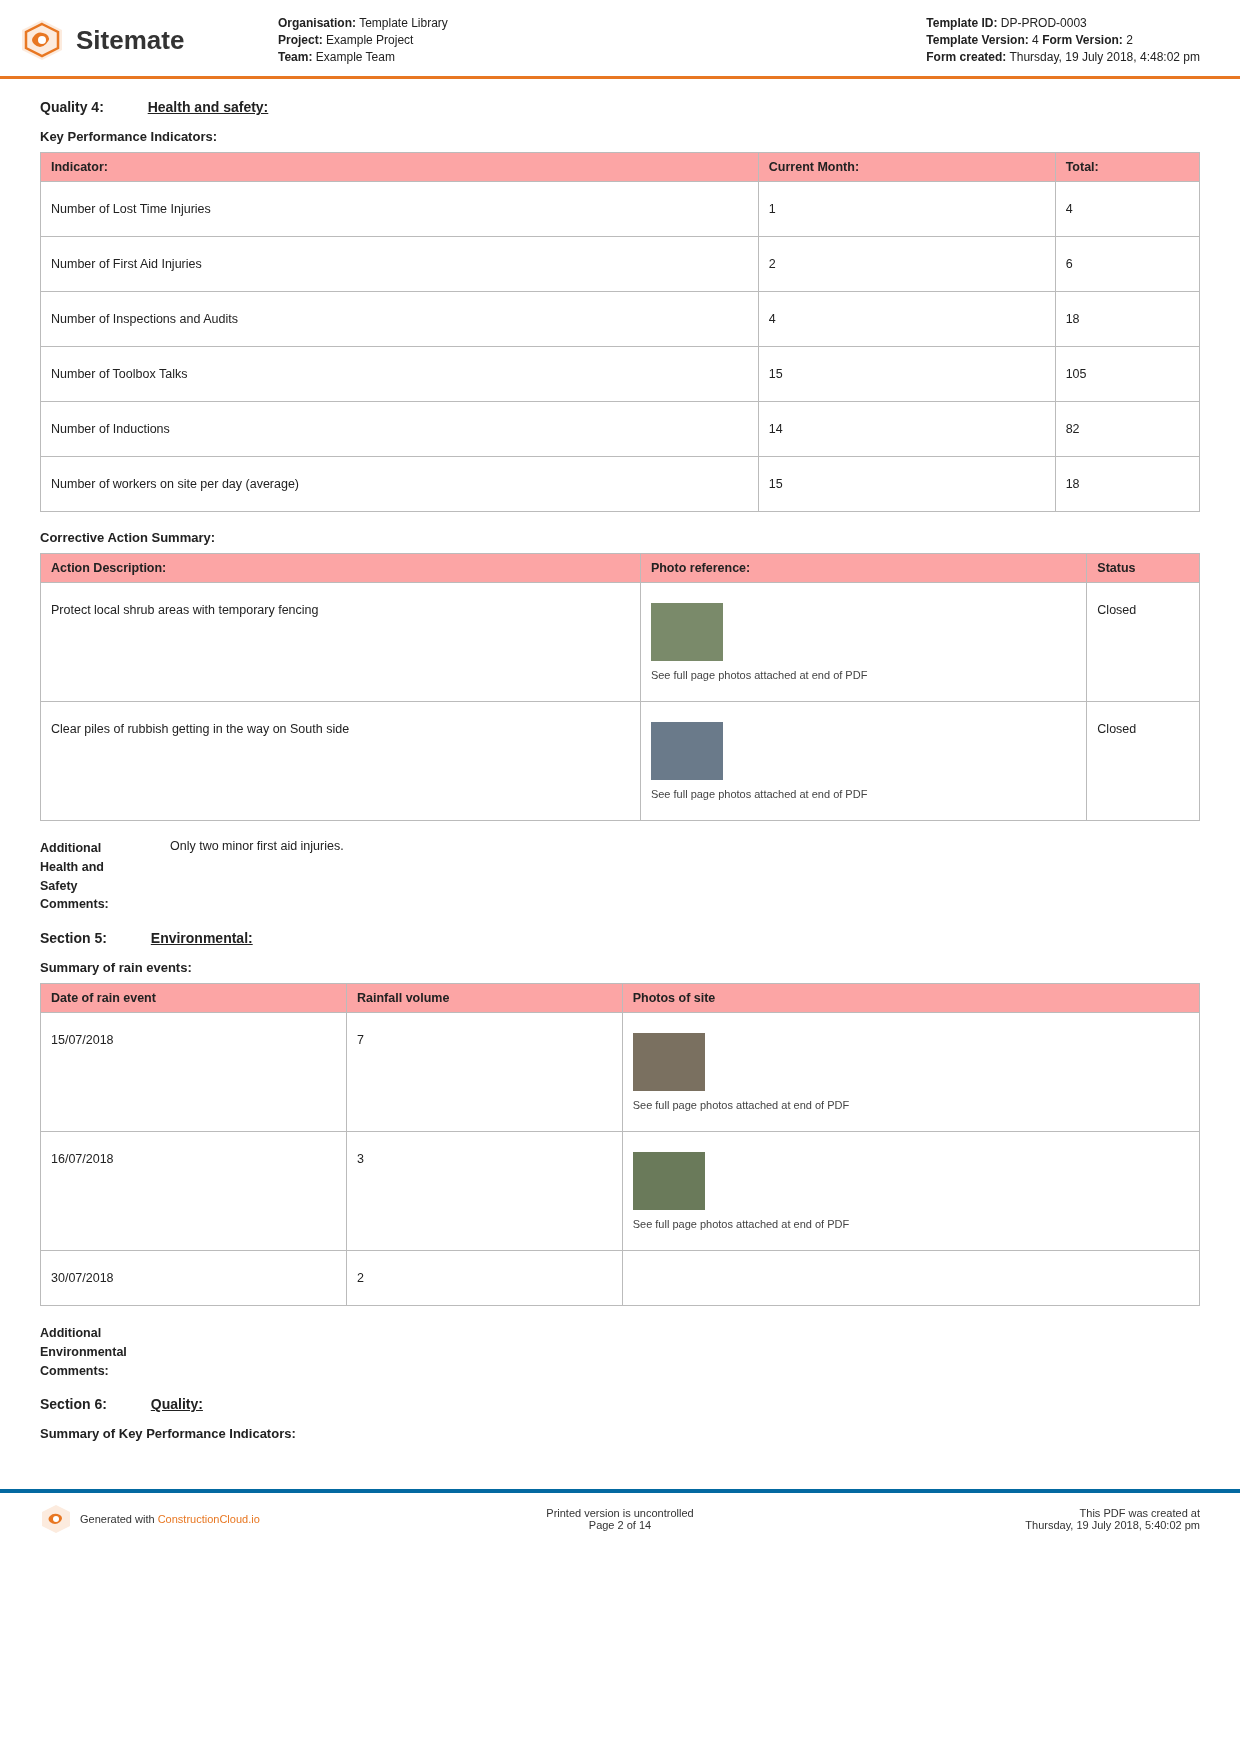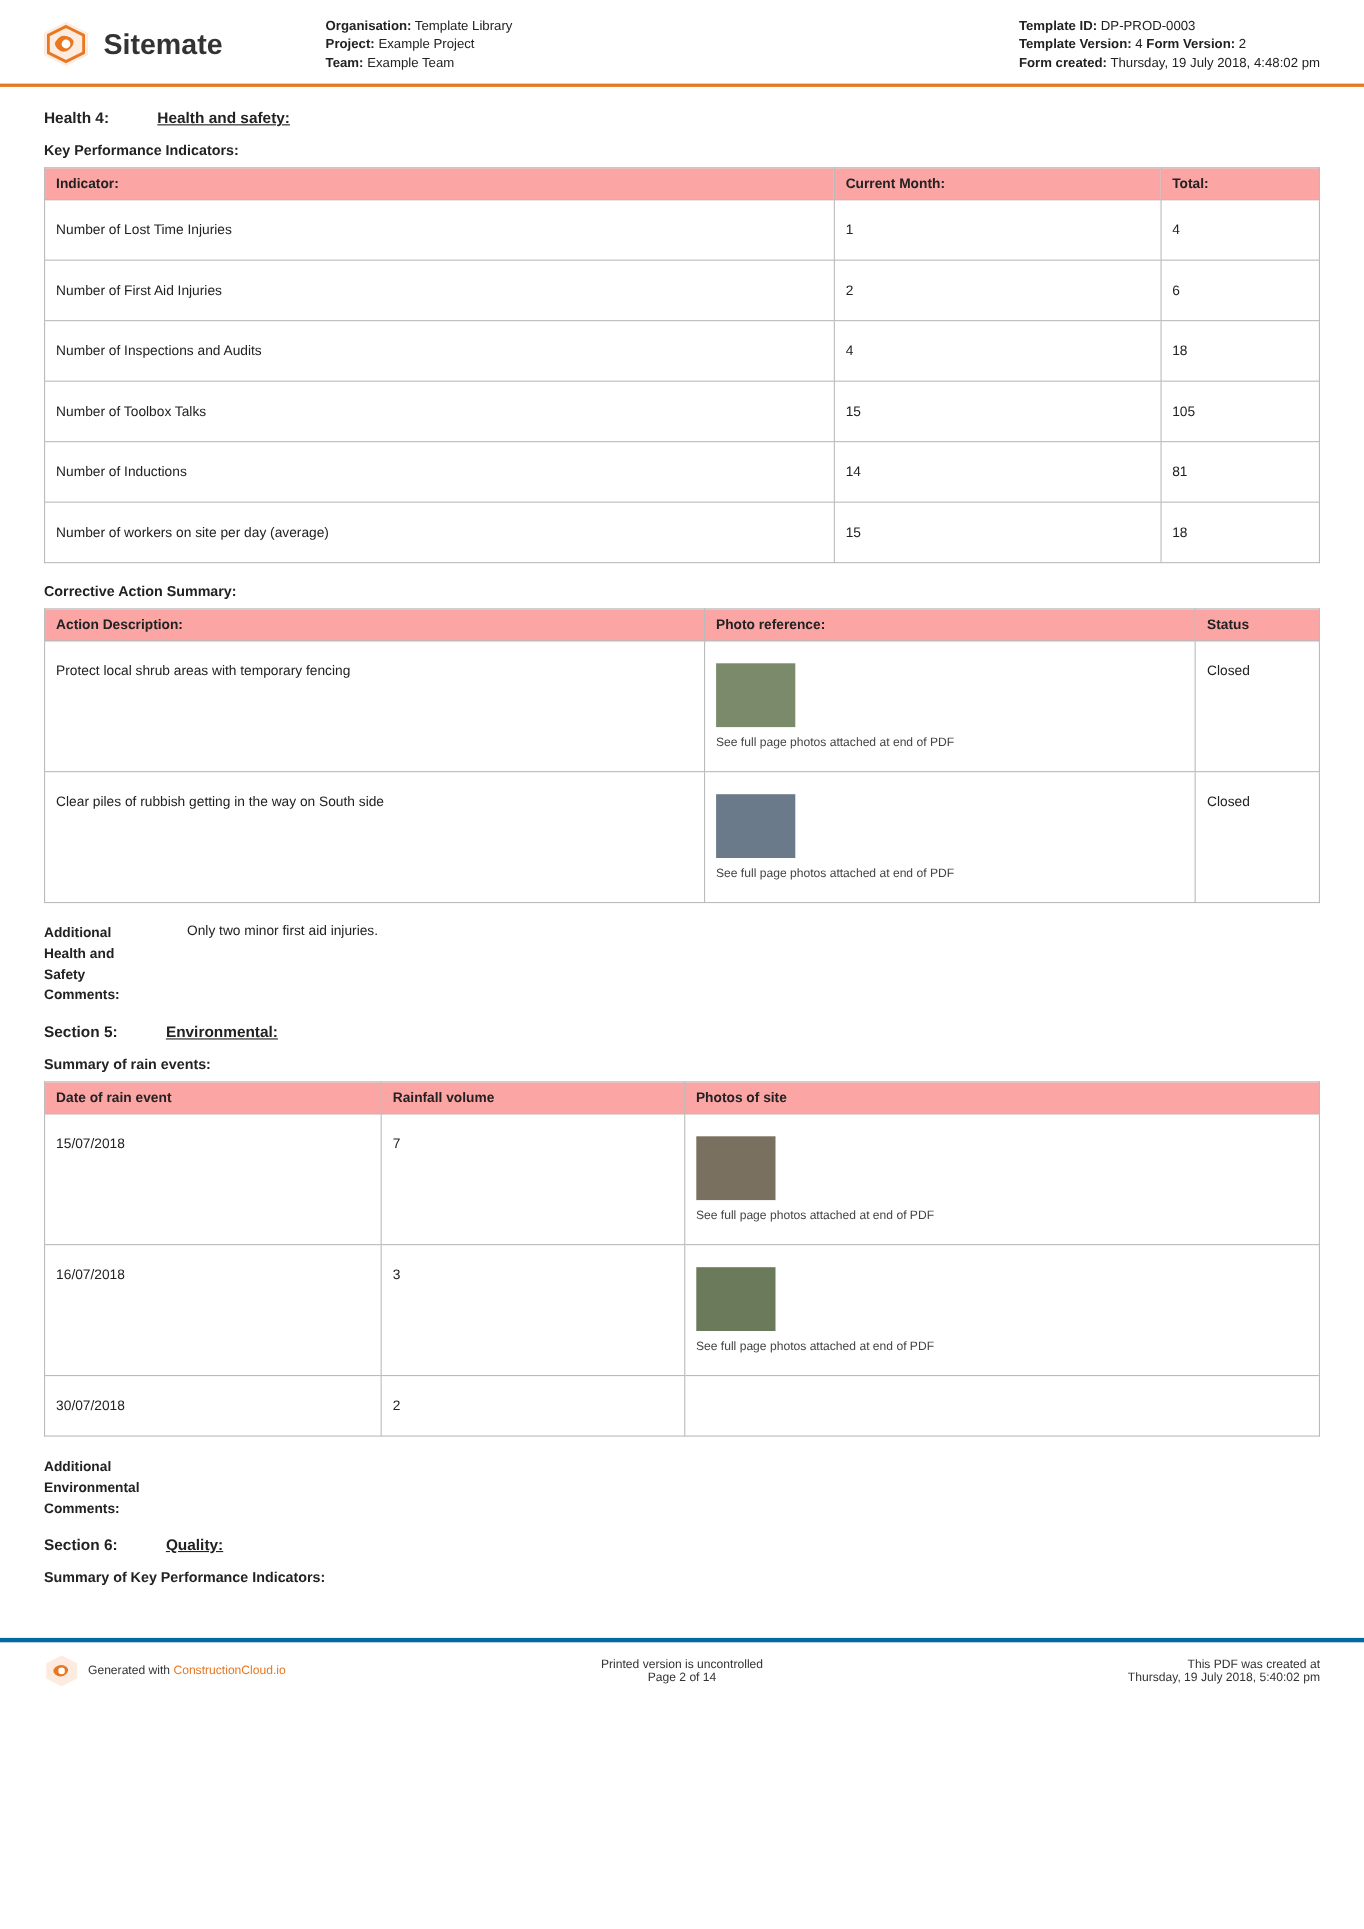--- a/index.html
+++ b/index.html
@@ -5,7 +5,7 @@
     * { box-sizing: border-box; margin: 0; padding: 0; }
     body { font-family: Arial, sans-serif; font-size: 13px; color: #222; background: #fff; width: 1240px; }
 
-    .header { display: flex; align-items: flex-start; padding: 16px 40px 12px 36px; border-bottom: 3px solid #e87722; }
+    .header { display: flex; align-items: flex-start; padding: 16px 40px 12px 18px; border-bottom: 3px solid #e87722; }
     .logo-area { display: flex; align-items: center; min-width: 200px; }
     .logo-icon { width: 48px; height: 48px; margin-right: 10px; }
     .logo-text { font-size: 26px; font-weight: bold; color: #333; }

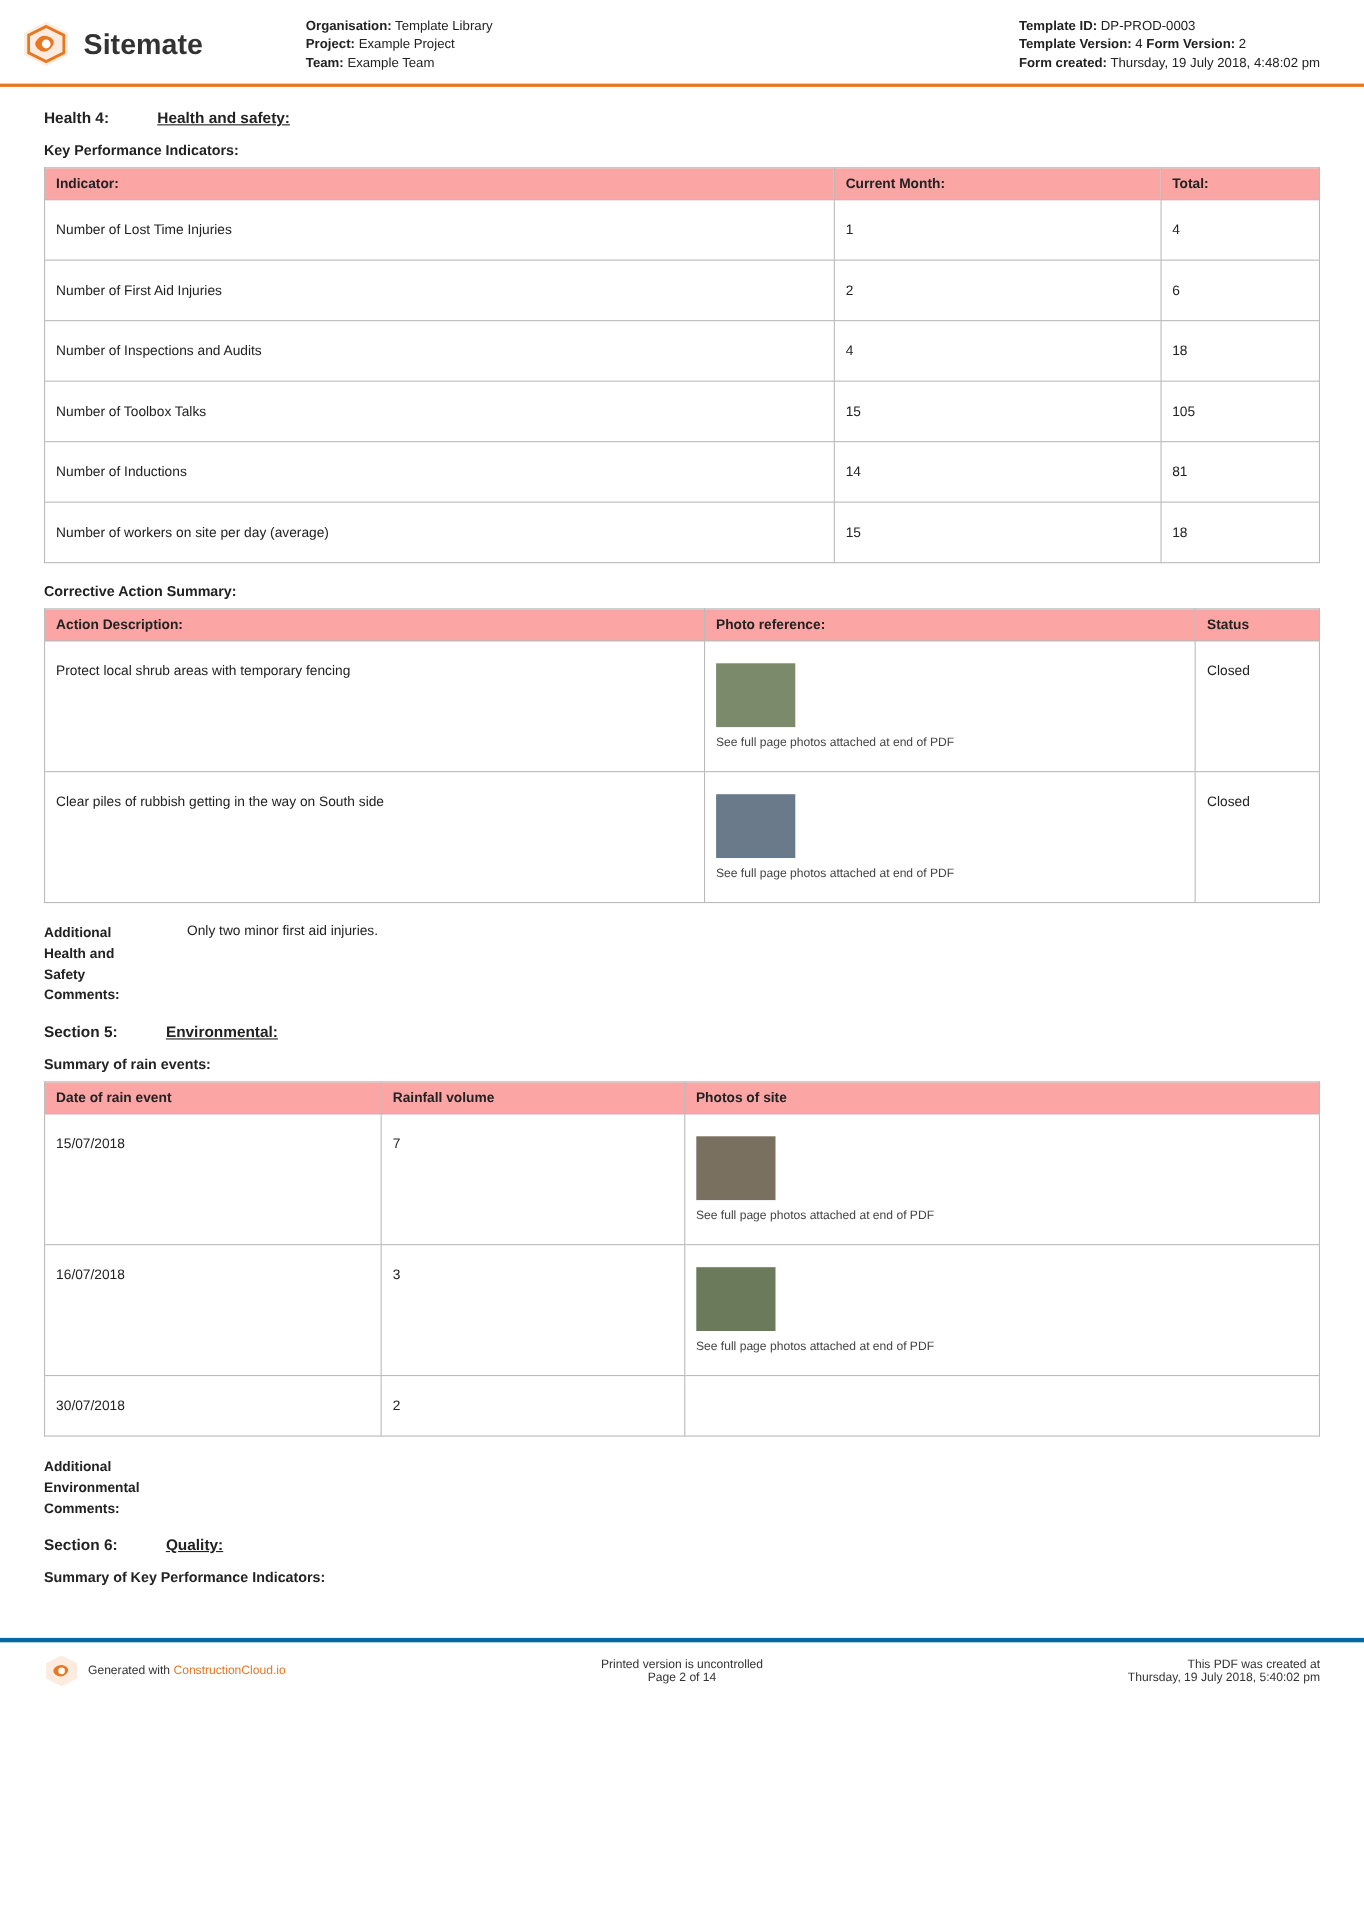--- a/index.html
+++ b/index.html
@@ -77,7 +77,7 @@
 <div class="content">
 
   <div class="section-heading">
-    <span class="section-num">Health 4:</span>
+    <span class="section-num">Quality 4:</span>
     <span class="section-title">Health and safety:</span>
   </div>
 

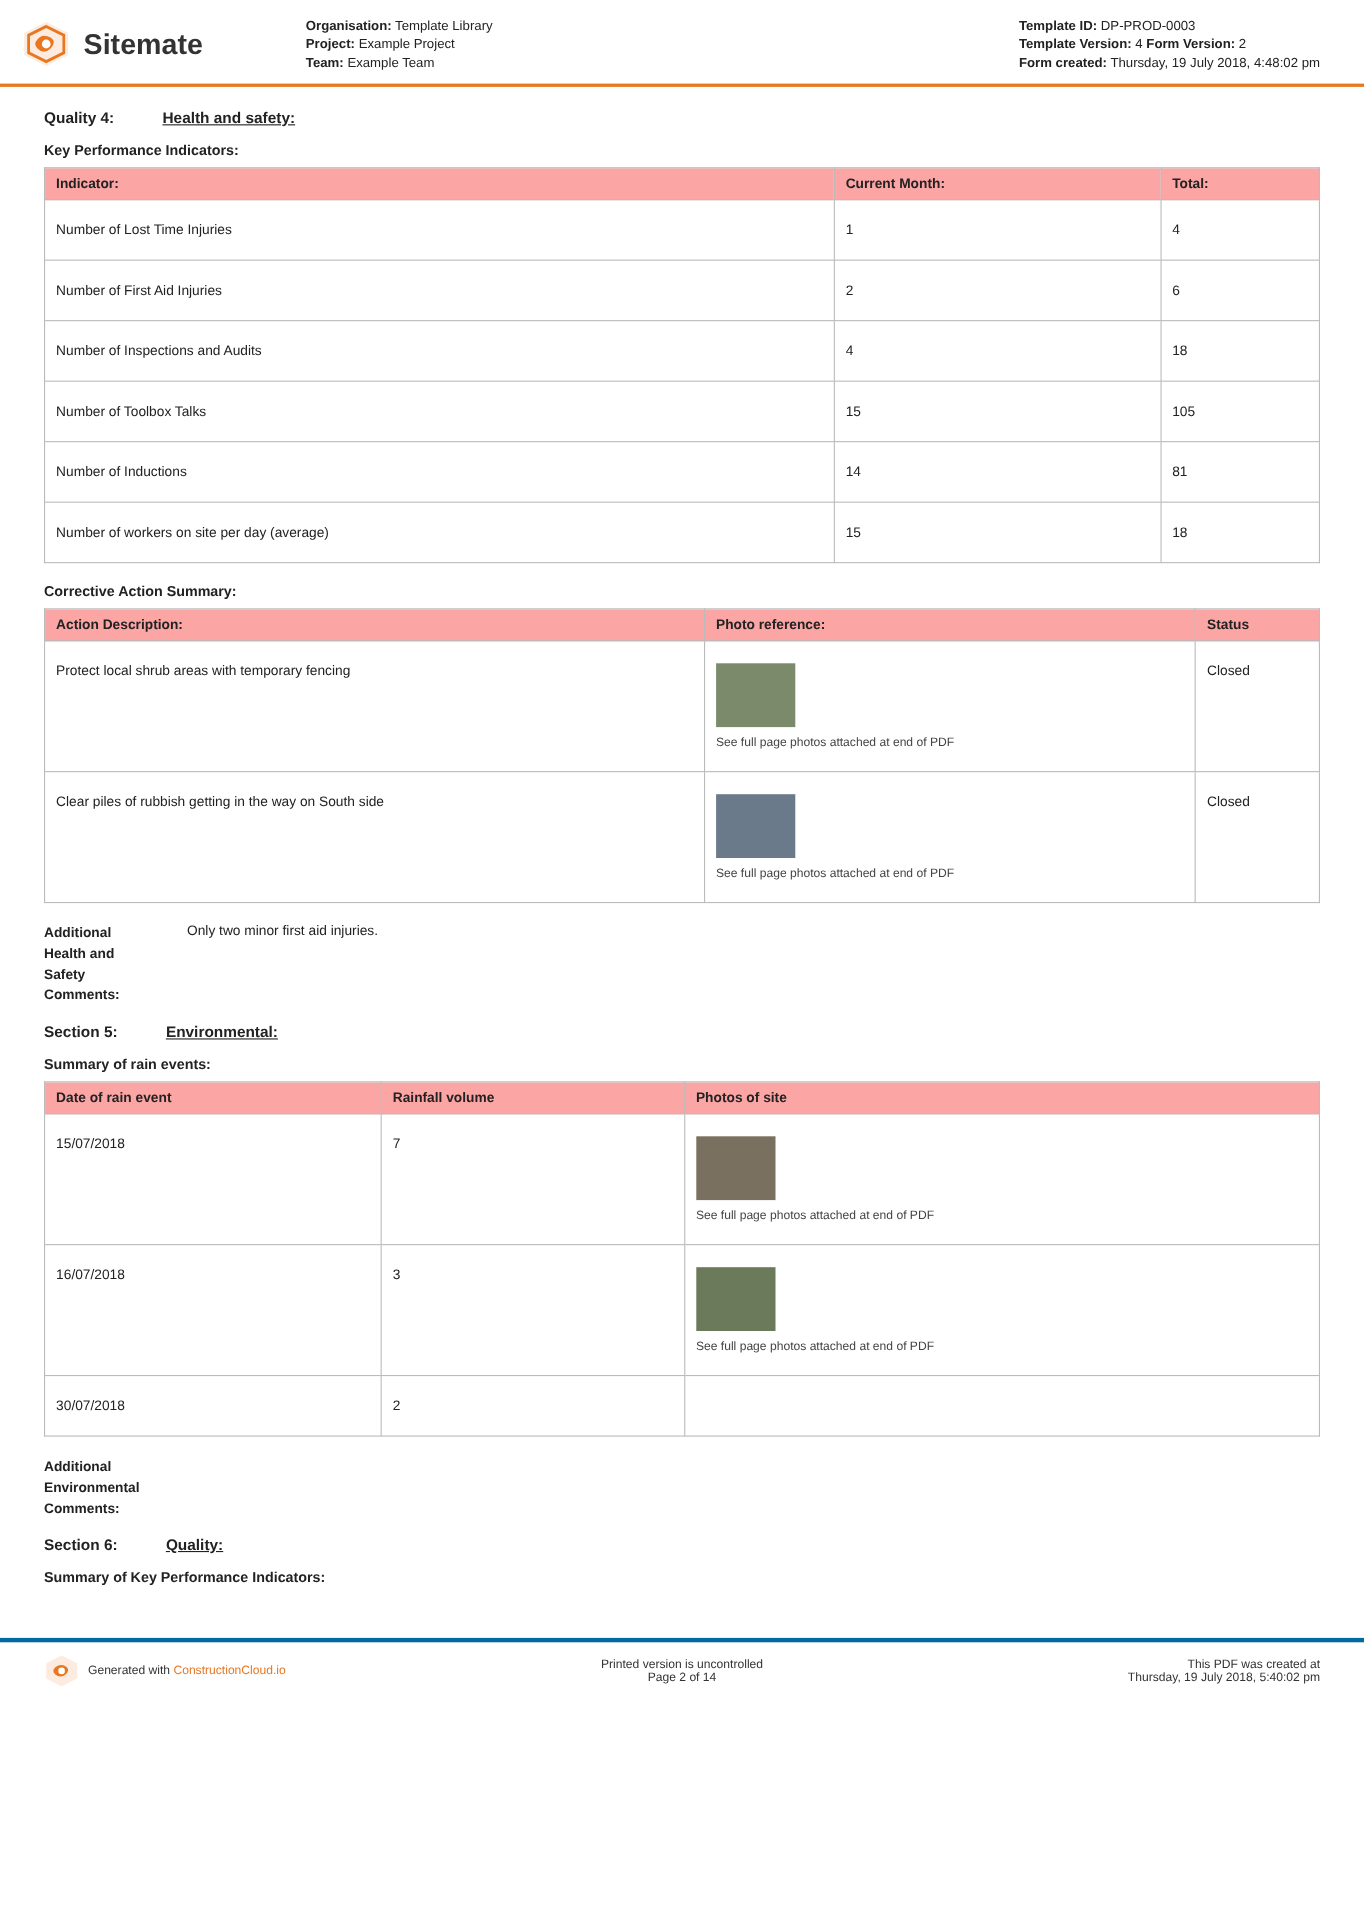--- a/index.html
+++ b/index.html
@@ -115,7 +115,7 @@
         <tr>
           <td>Number of Inductions</td>
           <td>14</td>
-          <td>81</td>
+          <td>82</td>
         </tr>
         <tr>
           <td>Number of workers on site per day (average)</td>

